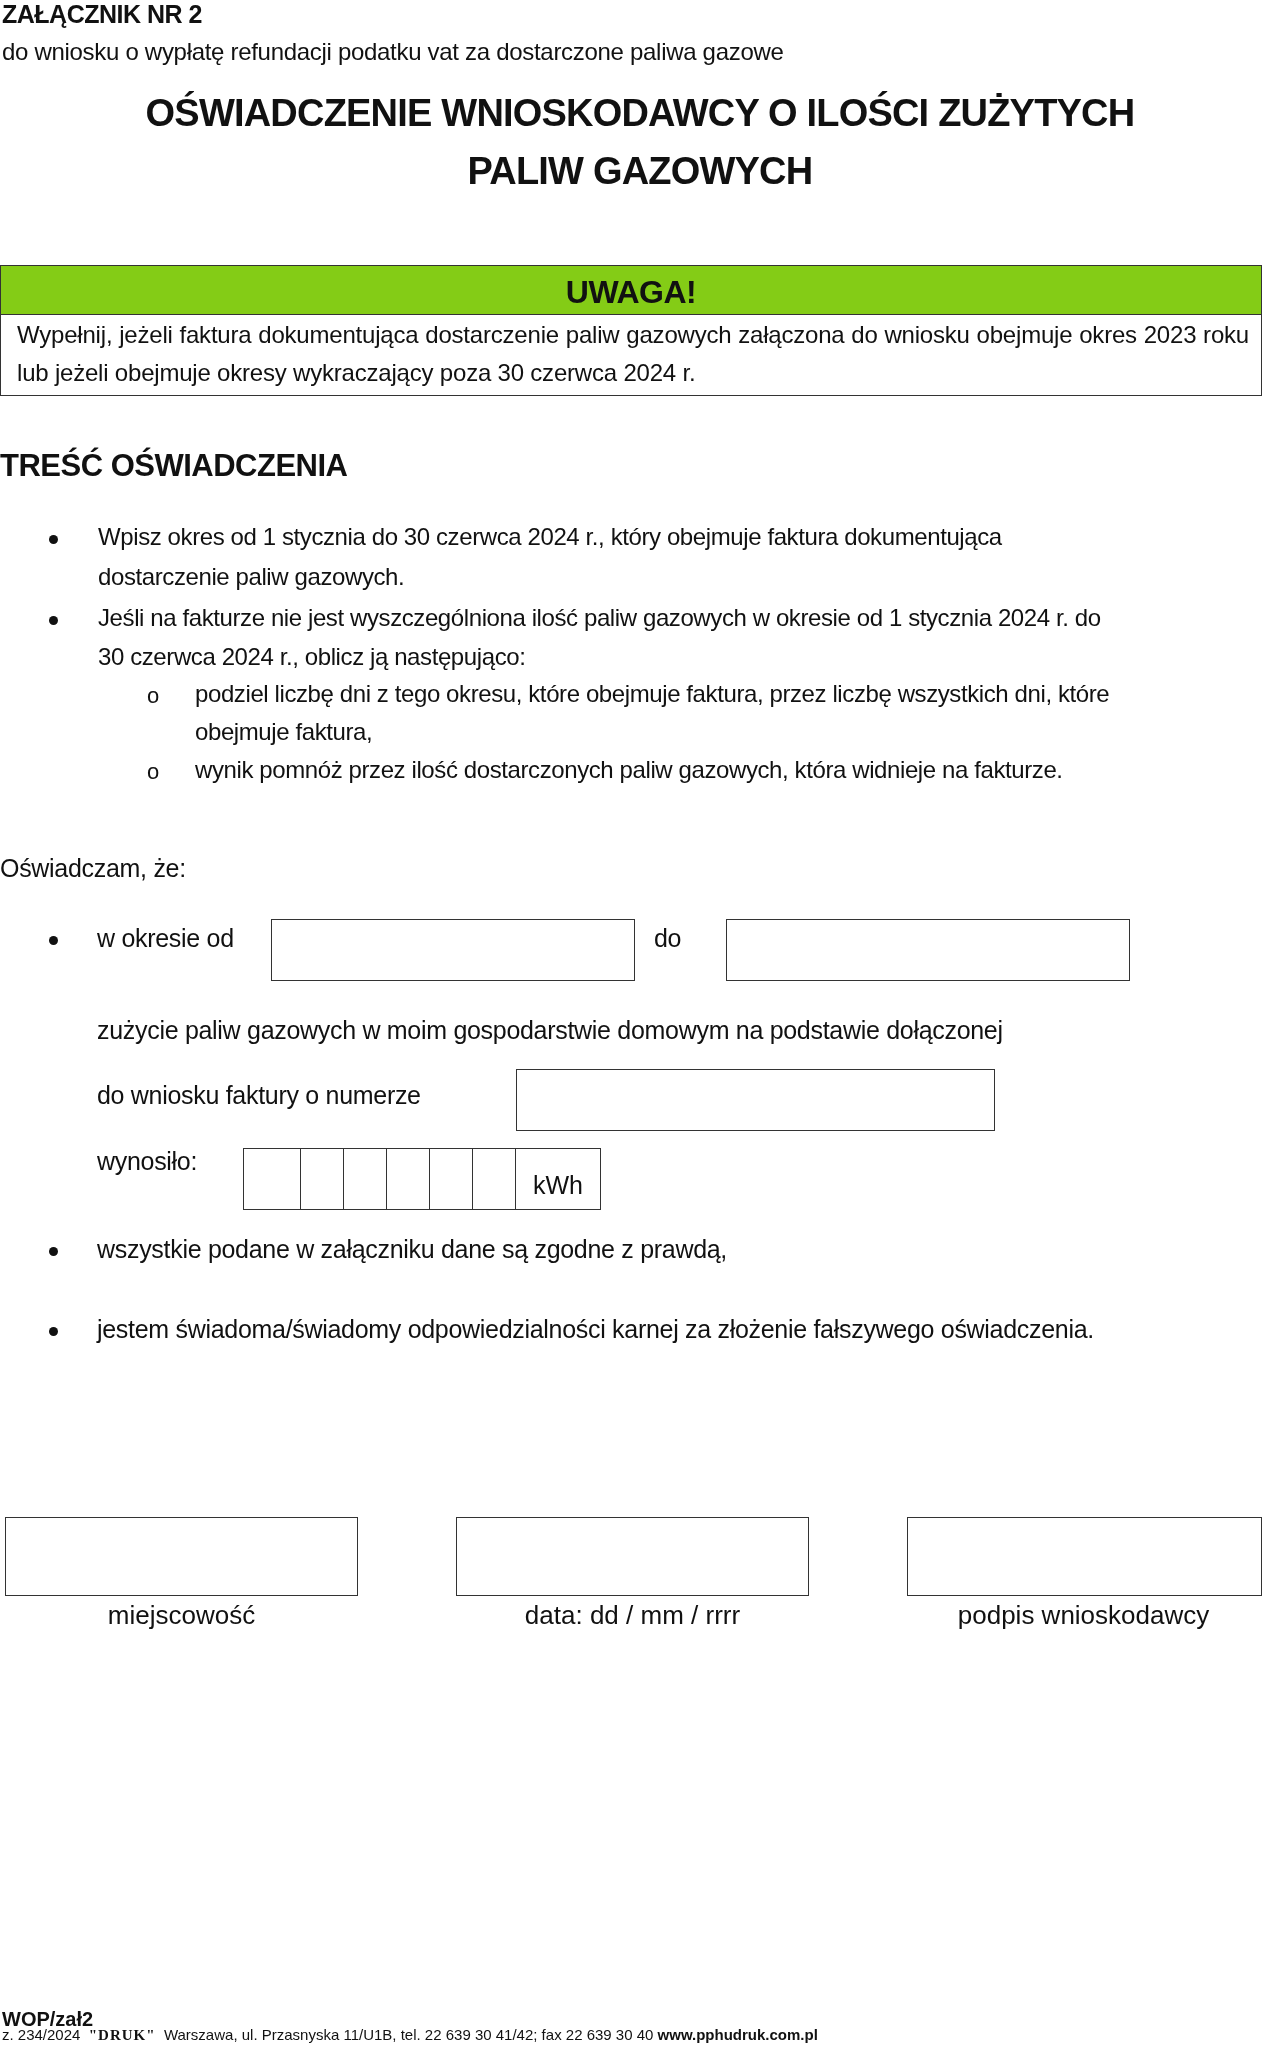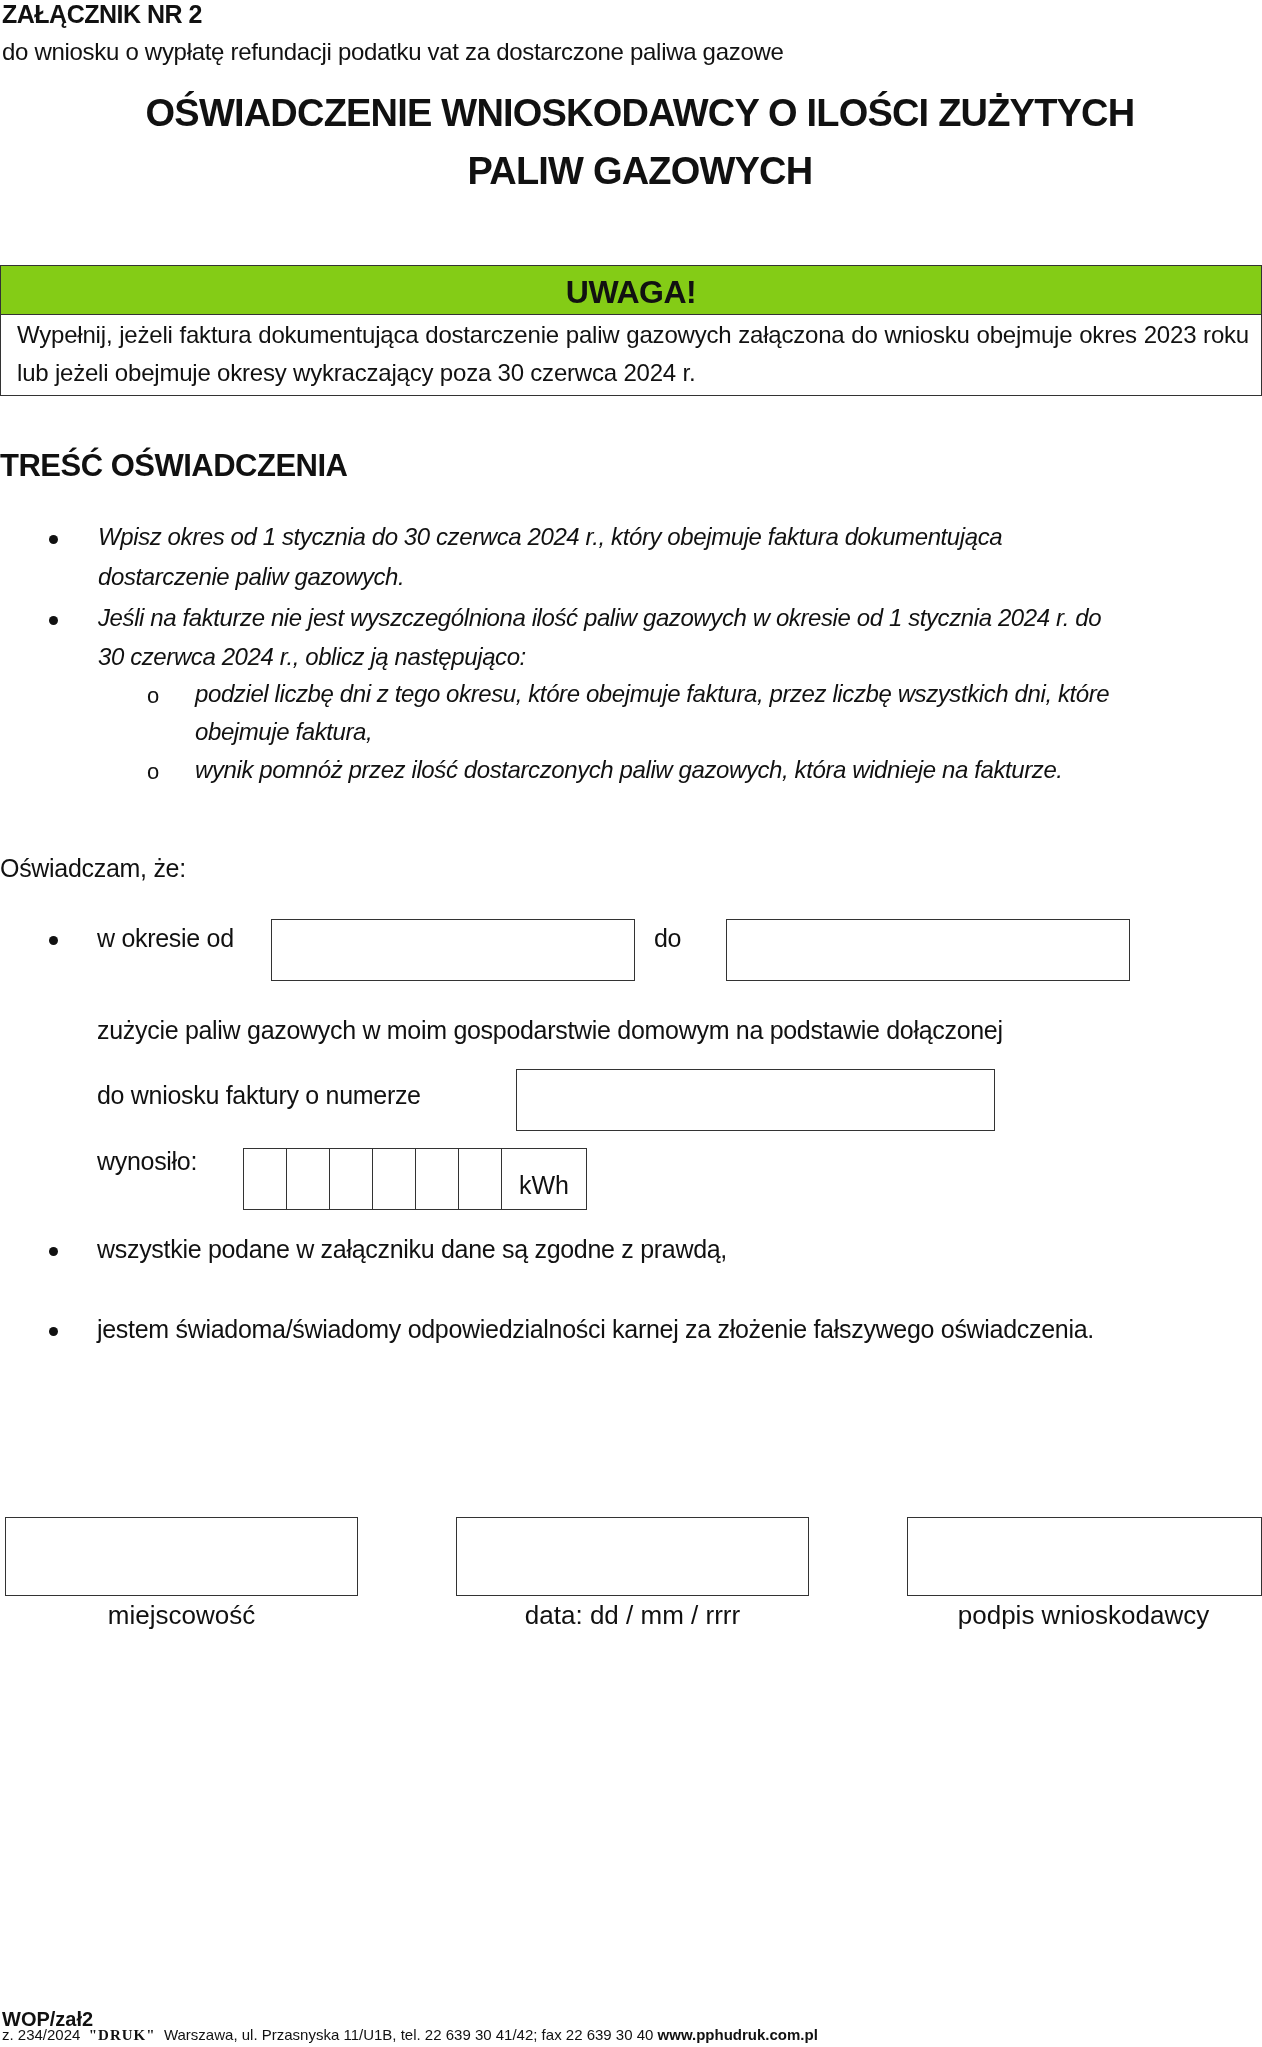--- a/index.html
+++ b/index.html
@@ -18,7 +18,7 @@
   .sec-title { left: 0; top: 448px; font-size: 31px; font-weight: bold; letter-spacing: -0.5px; }
   .bullet { position: absolute; width: 9px; height: 9px; border-radius: 50%; background: #111; }
   .obullet { position: absolute; font-size: 22px; }
-  .itxt { font-size: 24px; font-style: italic; letter-spacing: -0.4px; }
+  .itxt { font-size: 24px; letter-spacing: -0.4px; }
   .ntxt { font-size: 25px; letter-spacing: -0.3px; }
   .fbox { position: absolute; border: 1.5px solid #333; background: #fff; }
   .cells { position: absolute; left: 243px; top: 1148px; height: 60px; display: flex; border: 1.5px solid #333; }

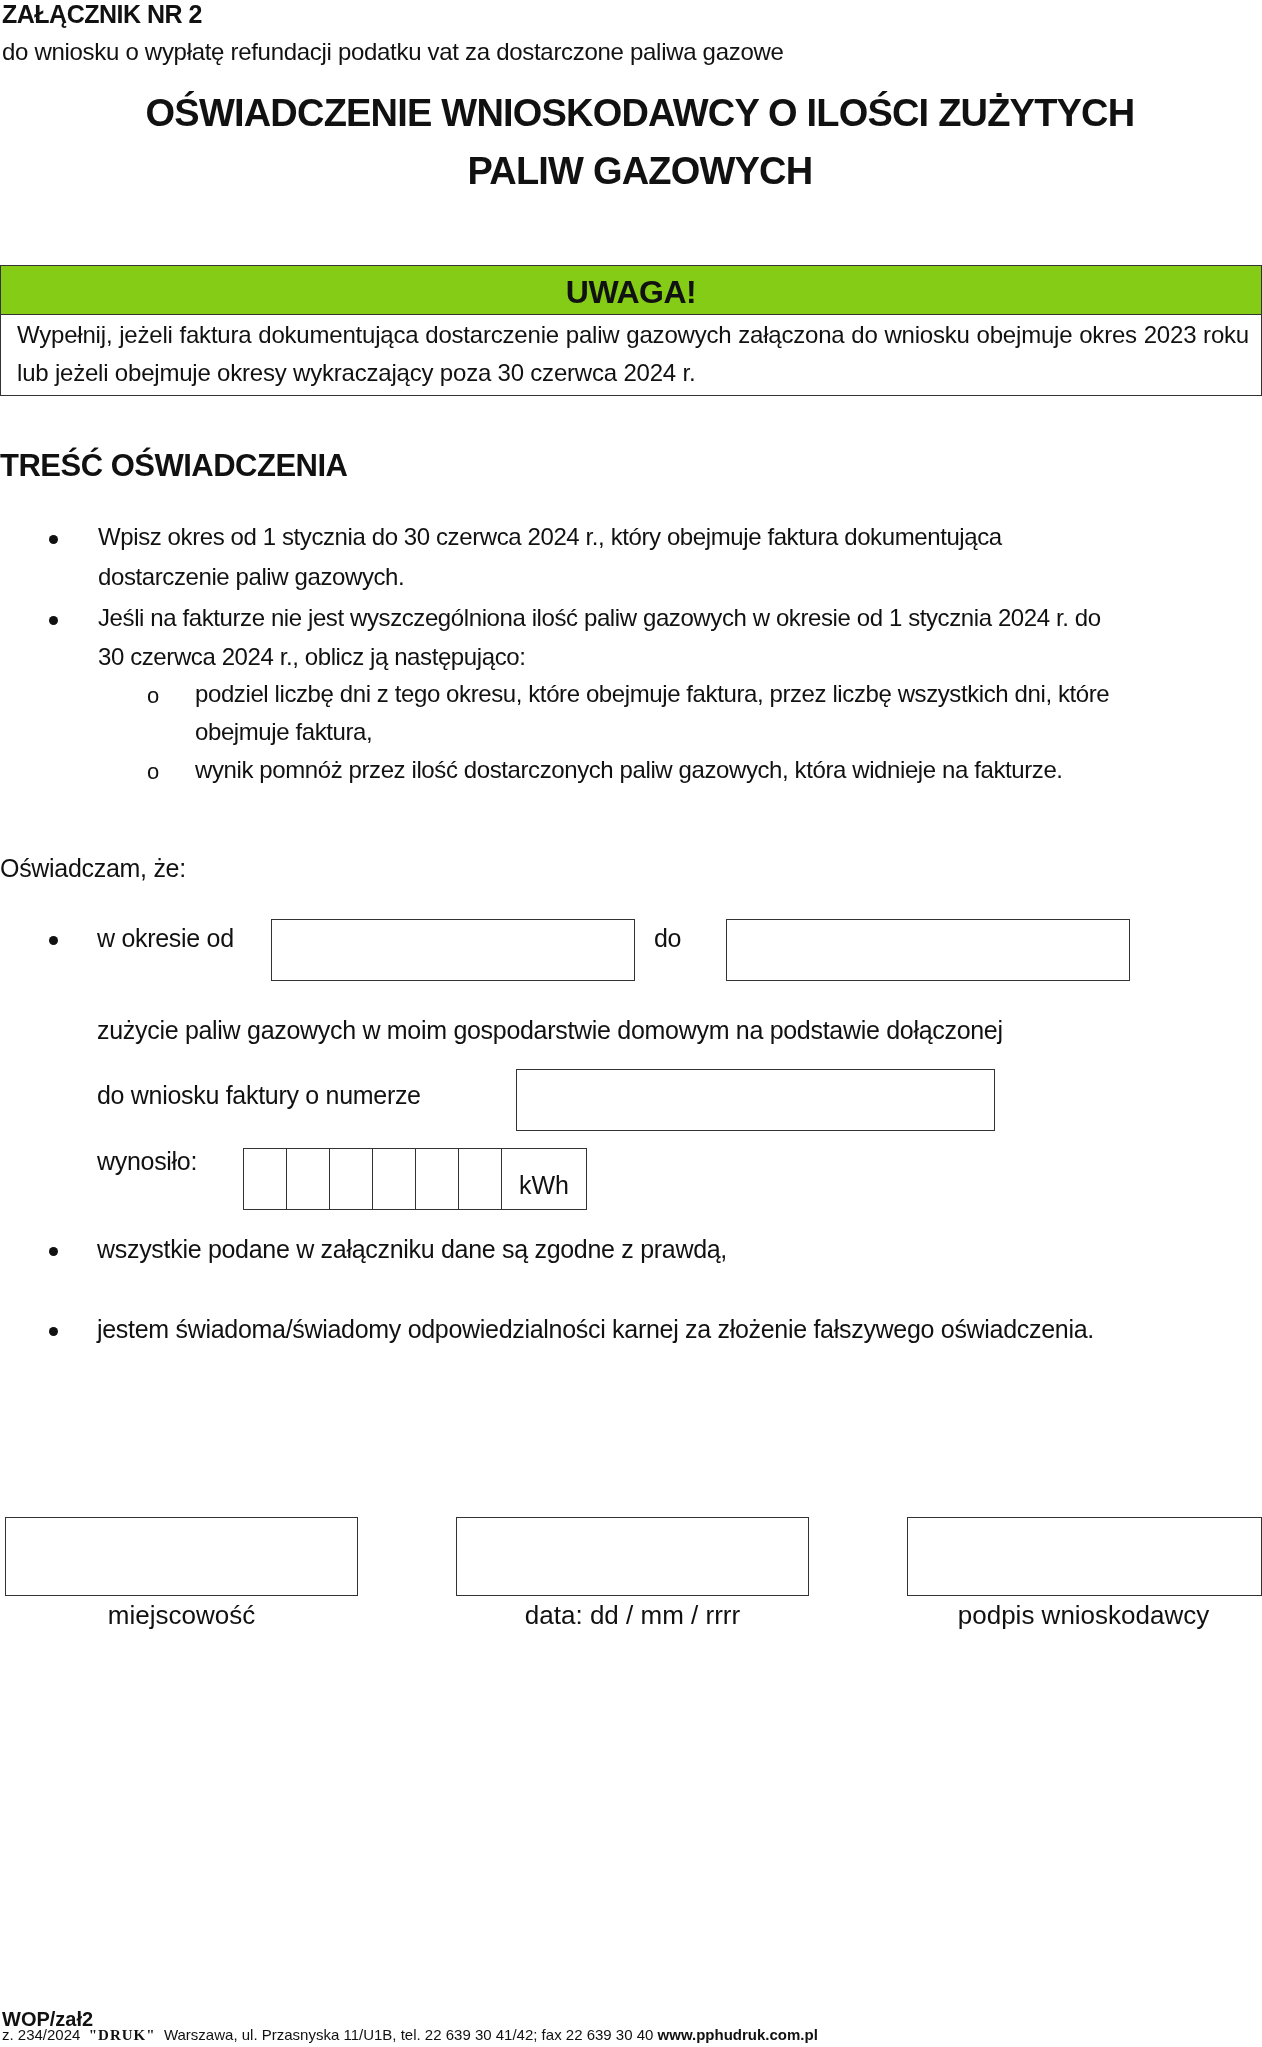--- a/index.html
+++ b/index.html
@@ -21,7 +21,7 @@
   .itxt { font-size: 24px; letter-spacing: -0.4px; }
   .ntxt { font-size: 25px; letter-spacing: -0.3px; }
   .fbox { position: absolute; border: 1.5px solid #333; background: #fff; }
-  .cells { position: absolute; left: 243px; top: 1148px; height: 60px; display: flex; border: 1.5px solid #333; }
+  .cells { position: absolute; left: 243px; top: 1148px; height: 60px; display: flex; border: 1.5px solid #333; padding-left: 14px; }
   .cell { width: 43px; height: 60px; border-right: 1.5px solid #333; box-sizing: border-box; }
   .cell.unit { width: 84px; border-right: none; font-size: 25px; text-align: center; line-height: 72px; }
   .lbl { position: absolute; top: 1600px; font-size: 26px; text-align: center; width: 353px; }

